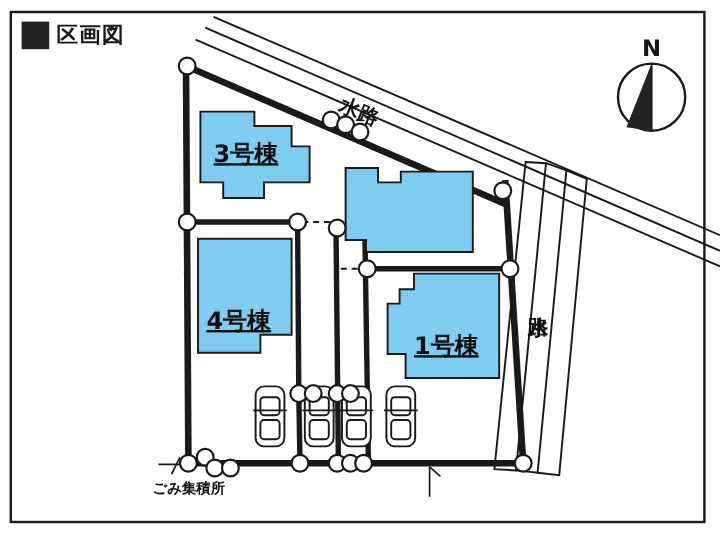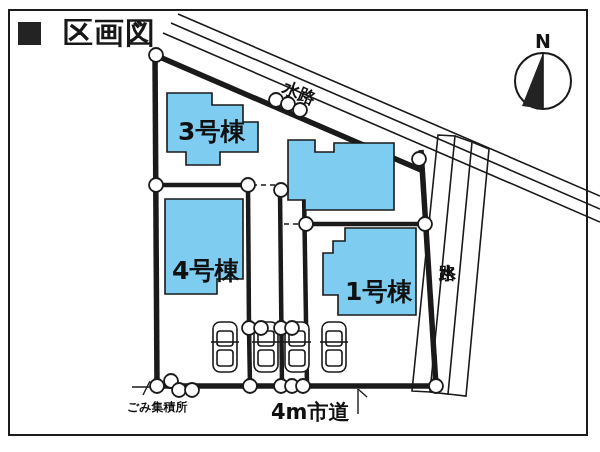--- a/index.html
+++ b/index.html
@@ -45,13 +45,12 @@
     background: #232323;
   }
   #title-text {
-    font-size: 30px;
+    font-size: 18px;
     font-weight: 700;
     color: #171717;
     letter-spacing: 1px;
     line-height: 1;
     font-family: "DejaVu Sans", "Liberation Sans", sans-serif;
-    margin-left: 16px;
   }
   #map-svg {
     position: absolute;

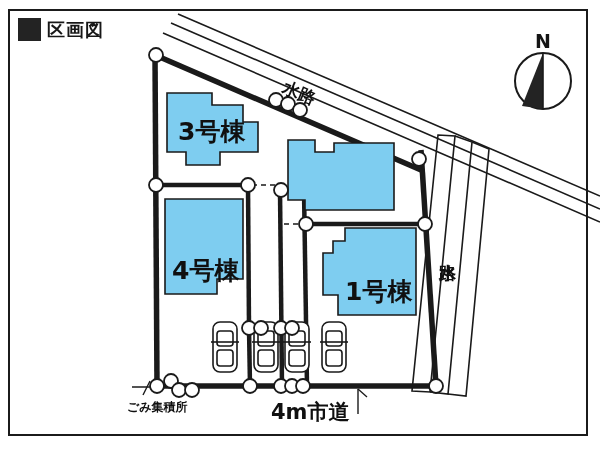--- a/index.html
+++ b/index.html
@@ -68,7 +68,7 @@
     white-space: nowrap;
     font-family: "DejaVu Sans", "Liberation Sans", sans-serif;
   }
-  .bldg-label { font-size: 25px; }
+  .bldg-label { font-size: 20px; text-decoration: underline; }
   .vert-label {
     writing-mode: vertical-rl;
     text-orientation: upright;

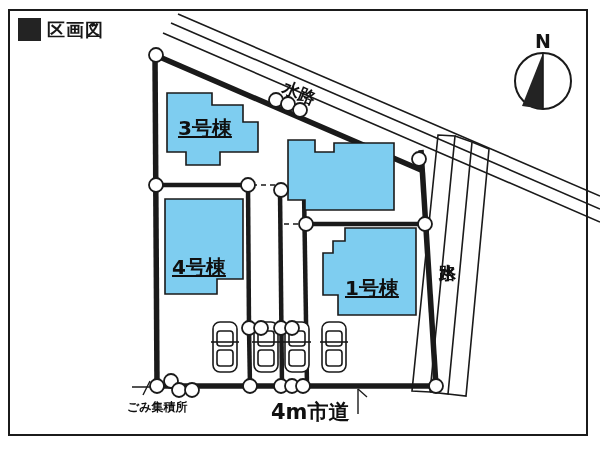--- a/index.html
+++ b/index.html
@@ -235,7 +235,6 @@
 
   <div class="map-label vert-label" style="left:437px; top:250px; font-size:17px;">水路</div>
 
-  <div class="map-label" style="left:271px; top:398px; font-size:21px;">4m市道</div>
 
   <div class="map-label" style="left:93px; top:399px; font-size:12px;margin-left:34px;">ごみ集積所</div>
 

